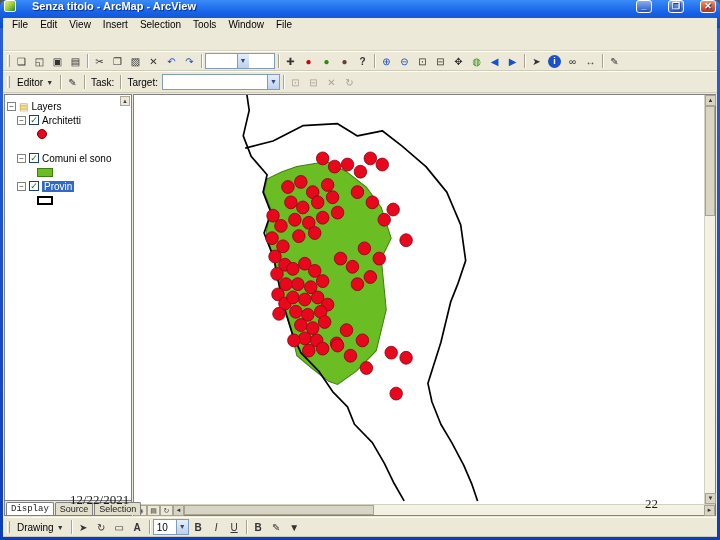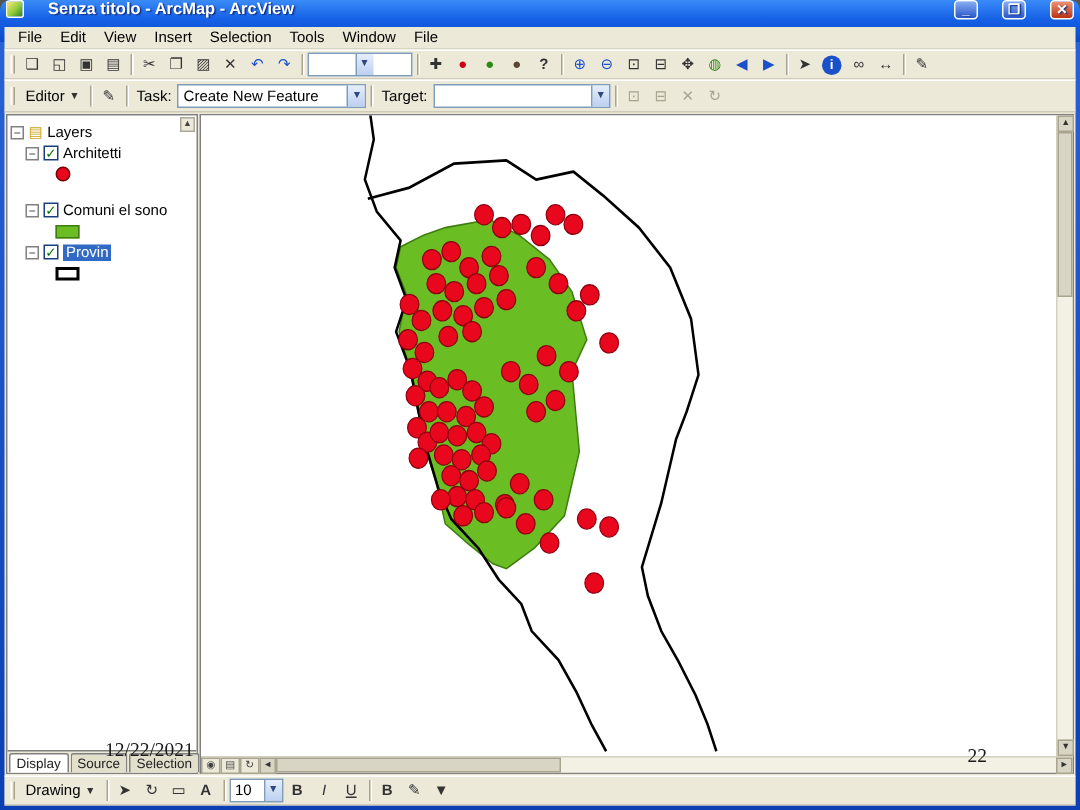--- a/index.html
+++ b/index.html
@@ -40,7 +40,7 @@
   }
 
   .menubar {
-    height:15px; display:flex; align-items:center; font-size:10px;
+    height:33px; display:flex; align-items:flex-start; font-size:10px;
     padding-left:3px; border-bottom:1px solid #d8d4c4;
   }
   .menu-item { padding:1px 6px; color:#000; }

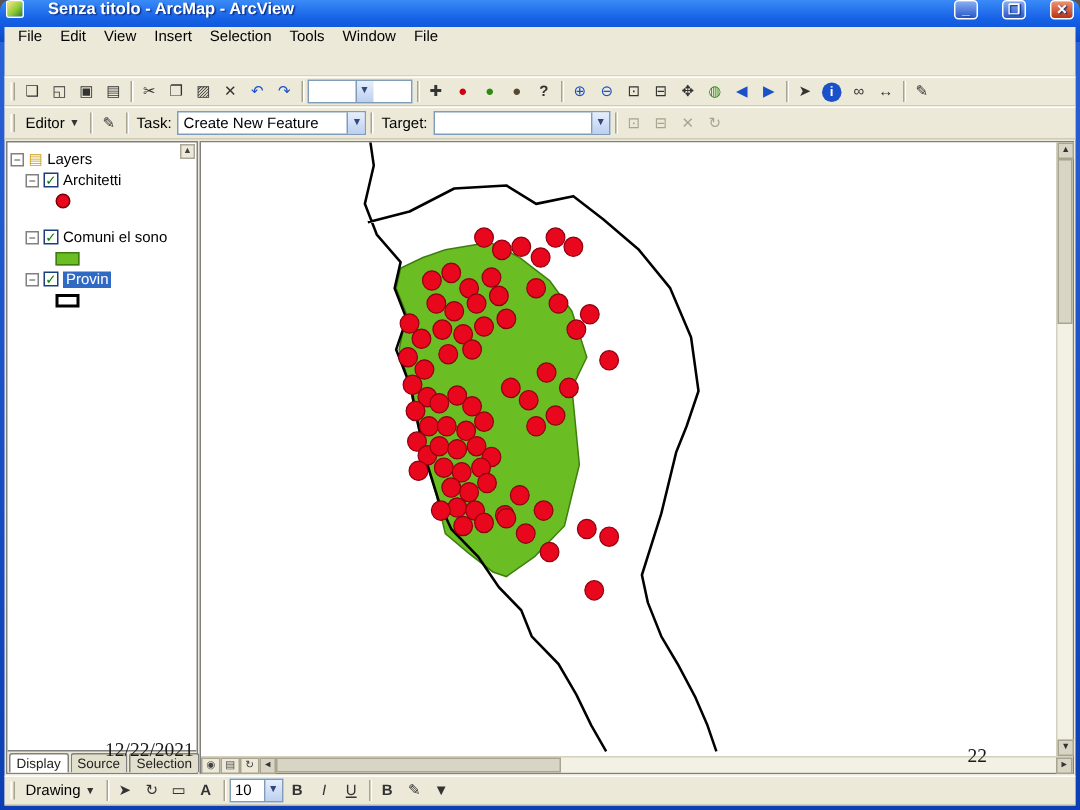--- a/index.html
+++ b/index.html
@@ -247,10 +247,6 @@
       <div class="tbtn">✎</div>
       <div class="sep"></div>
       <span class="lbl">Task:</span>
-      <div class="combo" style="width:126px;">
-        <span class="cval">Create New Feature</span>
-        <span class="carr">▼</span>
-      </div>
       <div class="sep"></div>
       <span class="lbl">Target:</span>
       <div class="combo" style="width:118px;">

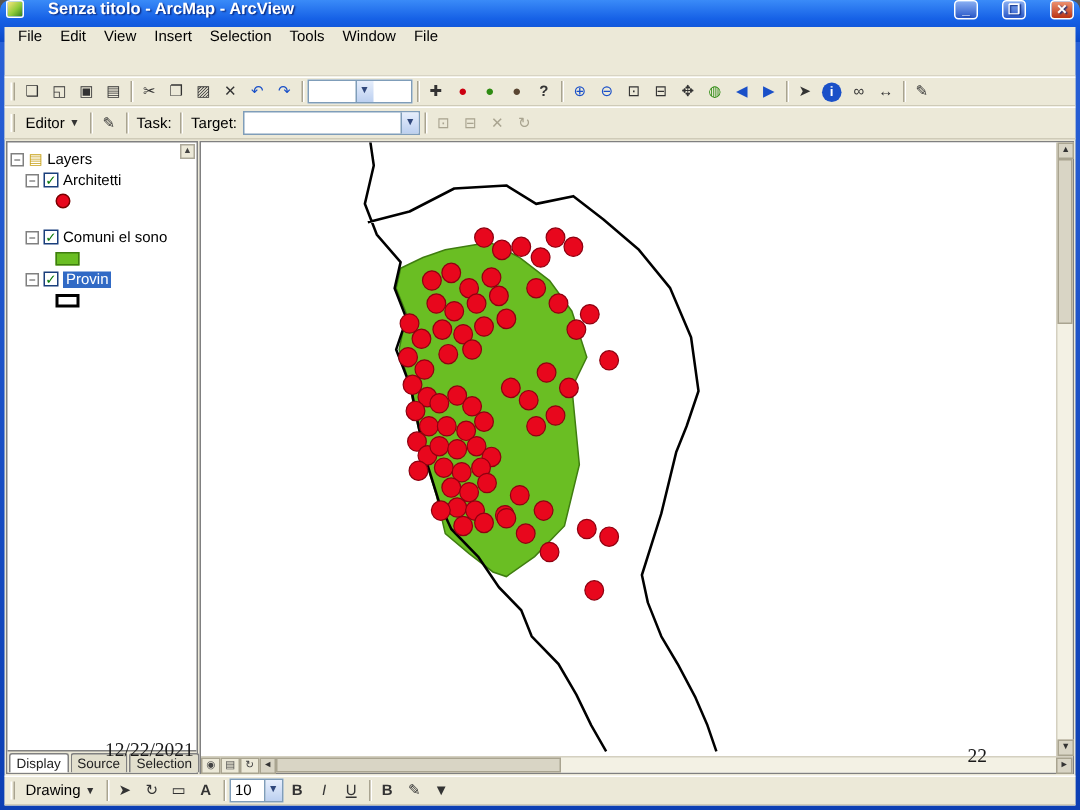--- a/index.html
+++ b/index.html
@@ -120,7 +120,7 @@
     padding:1px 4px; border:1px solid #808080; border-bottom:none;
     border-radius:2px 2px 0 0; background:#e2dfcd; margin-right:1px; color:#222;
   }
-  .toc-tab.active { background:#fff; }
+  .toc-tab.active { background:#fff;font-family:Liberation Mono, monospace; }
 
   .map-wrap {
     flex:1; border:1px solid #808080; background:#fff;

